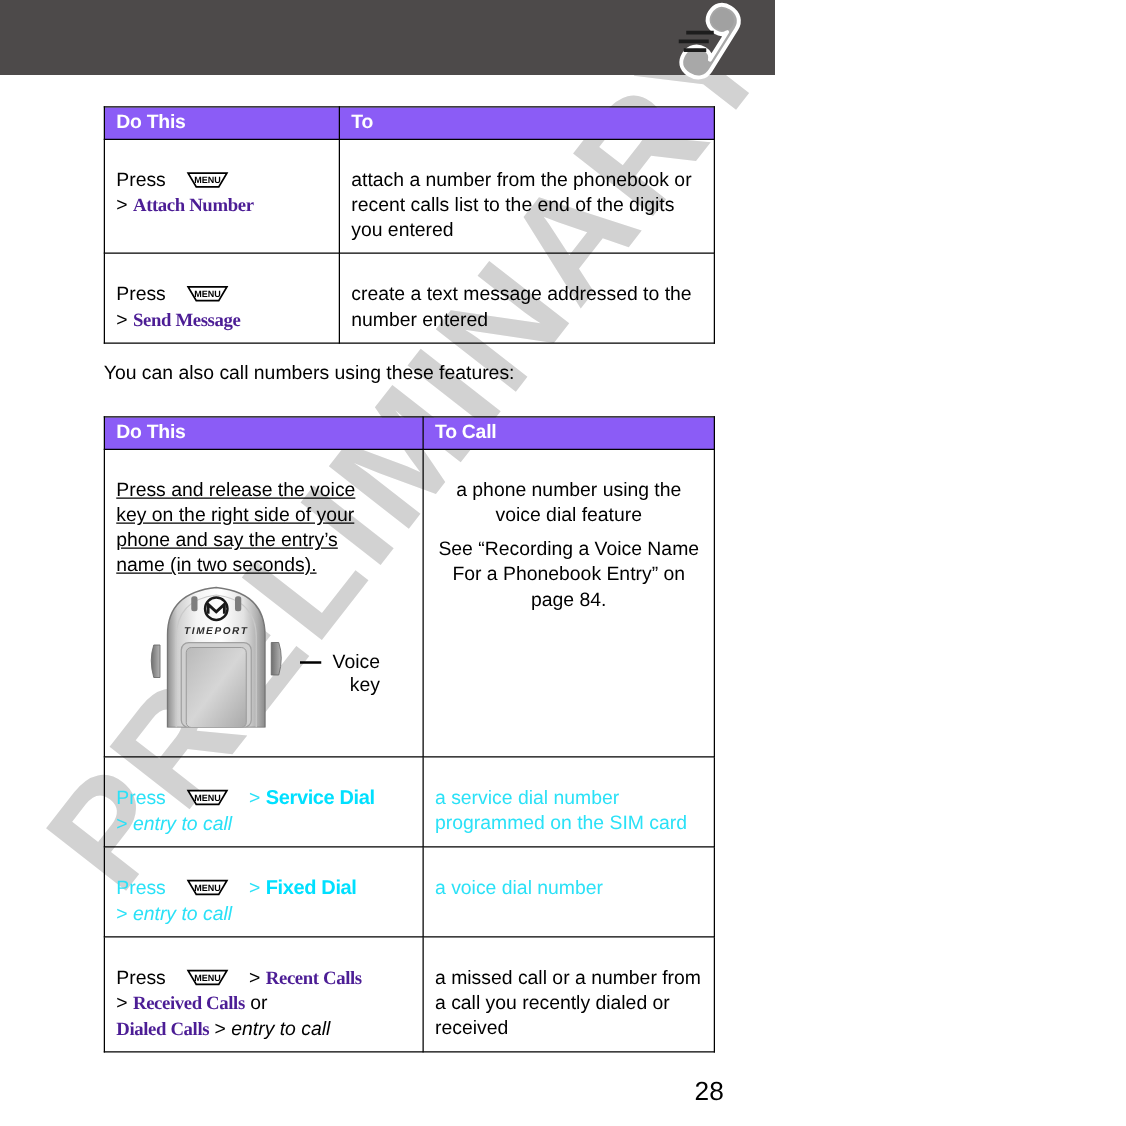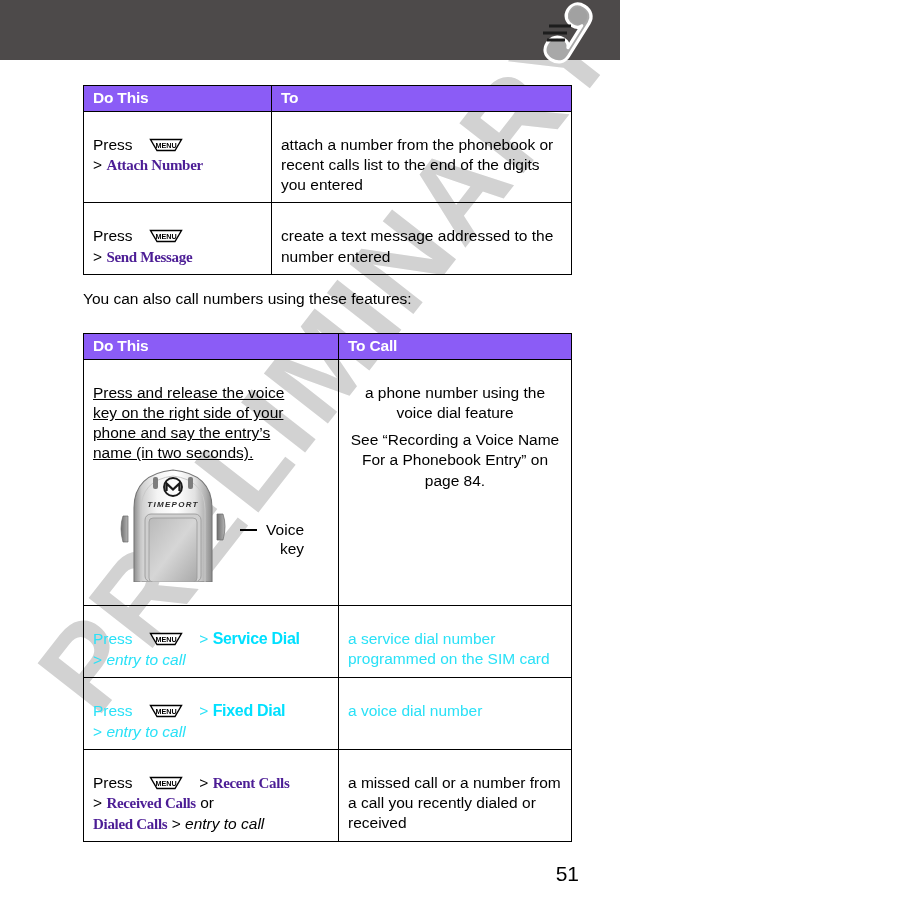--- a/index.html
+++ b/index.html
@@ -411,7 +411,7 @@
     </tbody>
   </table>
 
-  <div class="page-number">51</div>
+  <div class="page-number">28</div>
 
 </div>
 

